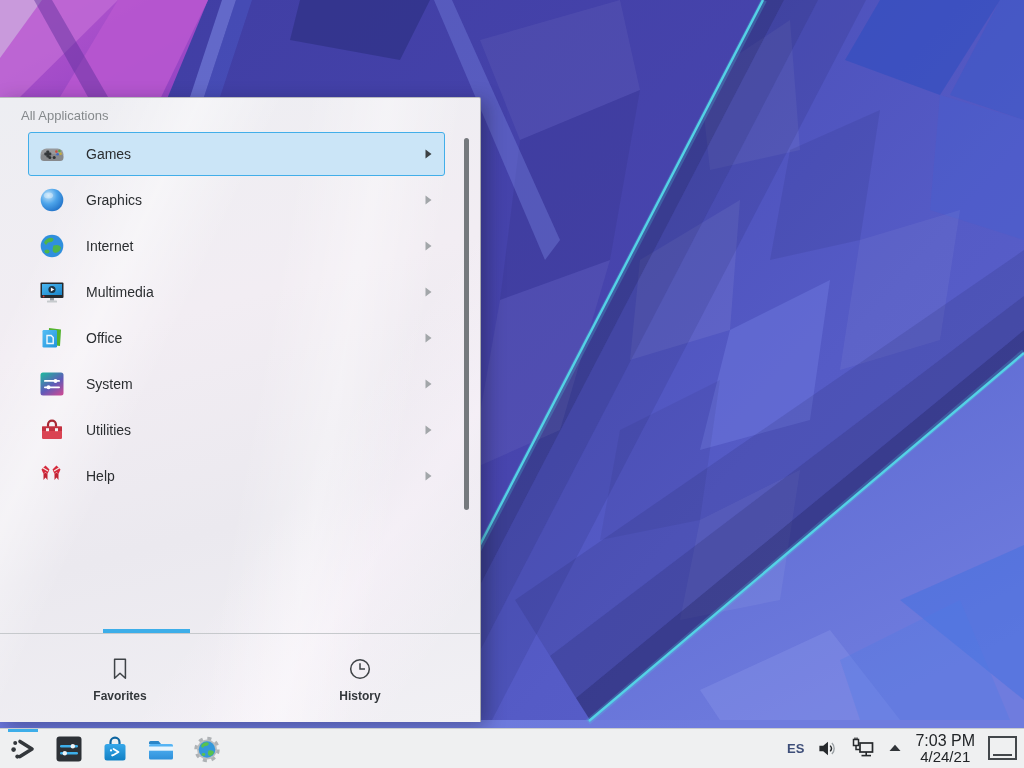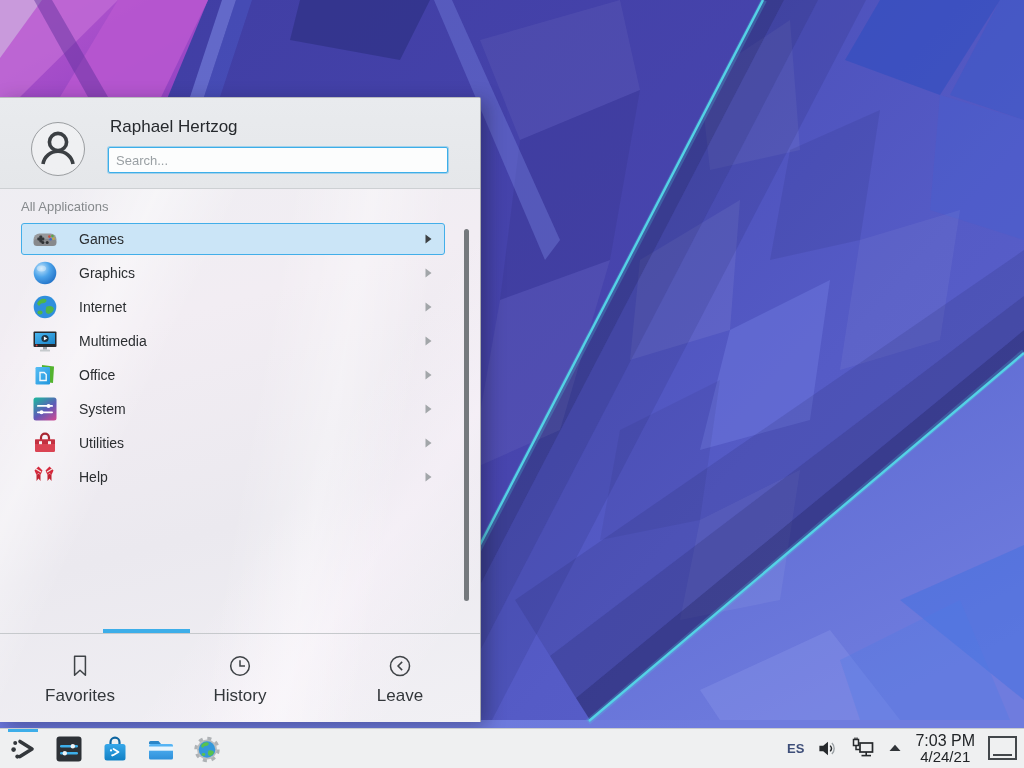--- a/index.html
+++ b/index.html
@@ -140,16 +140,6 @@
 
   <div class="kickoff">
 
-    <div class="kickoff-header">
-      <div class="avatar">
-        <svg viewBox="0 0 26 26">
-          <circle cx="13" cy="9.5" r="4.3" fill="none" stroke="#3b3f43" stroke-width="1.8"></circle>
-          <path d="M5.5 20.5 a7.6 7.6 0 0 1 15 0" fill="none" stroke="#3b3f43" stroke-width="1.8"></path>
-        </svg>
-      </div>
-      <div class="user-name">Raphael Hertzog</div>
-      <input class="search-input" type="text" placeholder="Search..." style="">
-    </div>
 
     <div class="kickoff-body">
       <div class="section-label">All Applications</div>

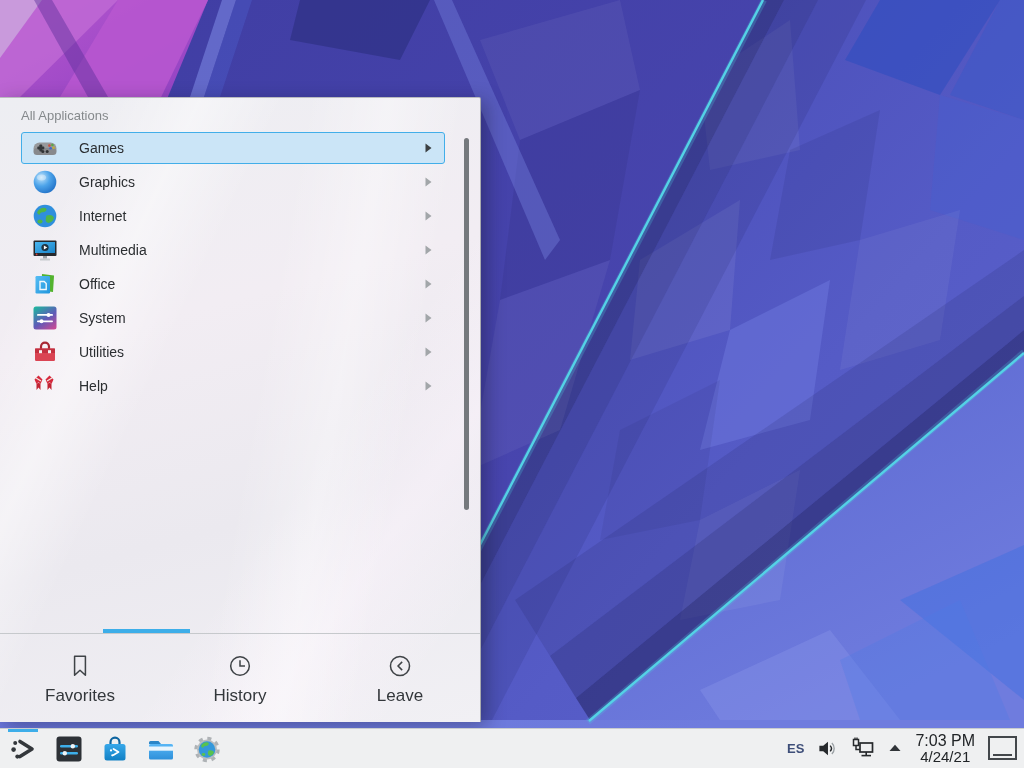--- a/index.html
+++ b/index.html
@@ -43,8 +43,8 @@
   .kickoff-body{position:relative;flex:1;overflow:hidden;}
   .section-label{margin:10px 8px 0 21px;font-size:13px;color:#85898c;}
   .category-list{list-style:none;margin:9px 0 0 21px;padding:0;width:424px;}
-  .category{height:32px;margin-bottom:2px;display:flex;align-items:center;cursor:pointer;
-    border:1px solid transparent;border-radius:3px;padding:0 12px 0 10px;box-sizing:border-box;}
+  .category{height:44px;margin-bottom:2px;display:flex;align-items:center;cursor:pointer;
+    border:1px solid transparent;border-radius:3px;padding:0 12px 0 10px;box-sizing:border-box;margin-left:7px;}
   .category.selected{background:#cbe5f7;border-color:#42aee9;}
   .cat-icon{width:26px;height:26px;flex:none;margin-right:21px;}
   .cat-icon svg{display:block;width:26px;height:26px;}

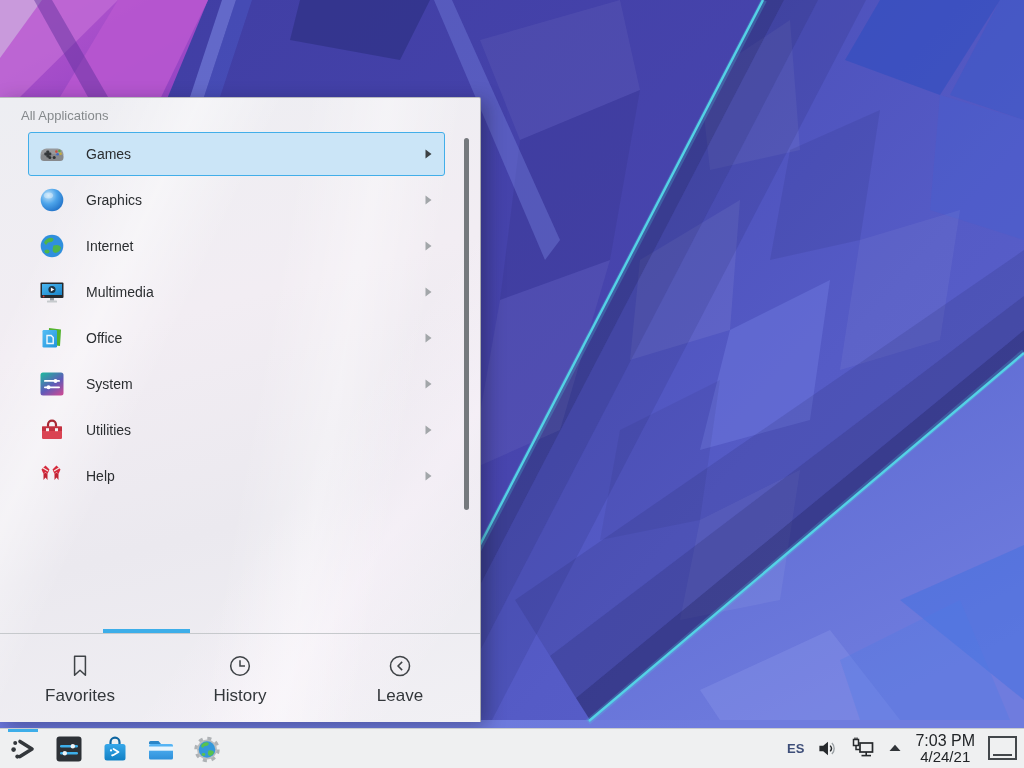--- a/index.html
+++ b/index.html
@@ -61,7 +61,7 @@
     gap:7px;cursor:pointer;padding-top:3px;}
   .tab-icon{width:26px;height:26px;}
   .tab-icon svg{display:block;width:26px;height:26px;}
-  .tab-label{font-size:17px;color:#33373b;}
+  .tab-label{font-size:12px;color:#33373b;font-weight:bold;}
 </style>
 </head>
 <body>

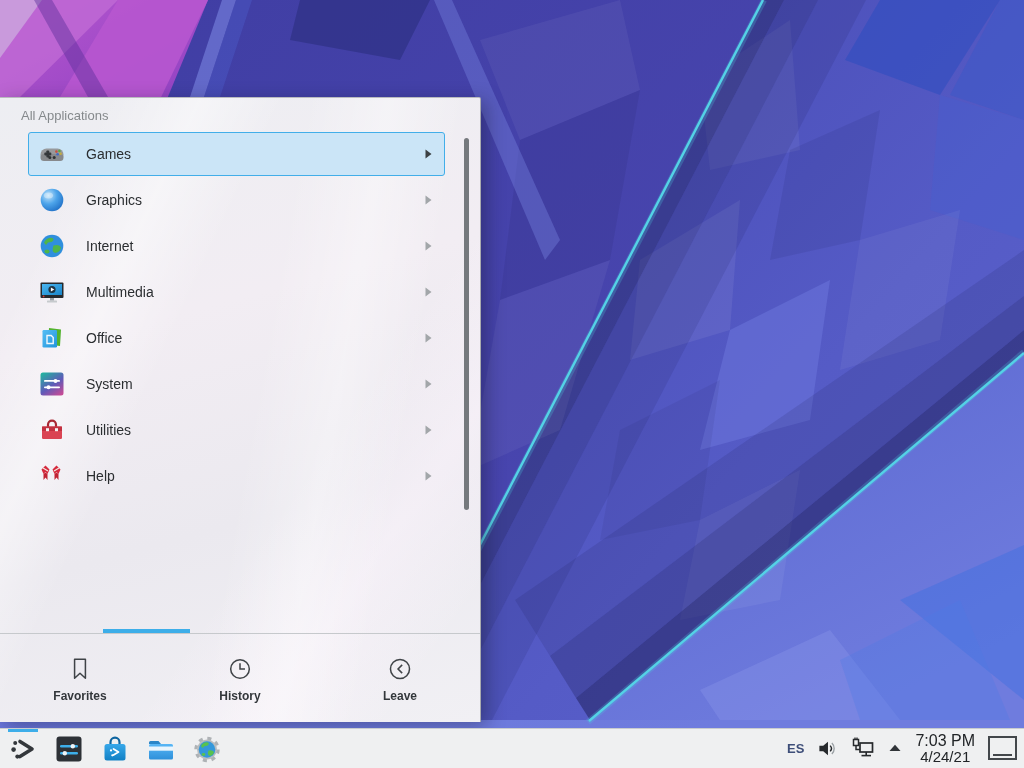--- a/index.html
+++ b/index.html
@@ -352,15 +352,6 @@
         <span class="tab-label">History</span>
       </div>
 
-      <div class="tab">
-        <span class="tab-icon">
-            <svg viewBox="0 0 24 24">
-          <circle cx="12" cy="12" r="8.8" fill="none" stroke="#3f4347" stroke-width="1.4"></circle>
-          <path d="M14 8.2 L10.2 12 L14 15.8" fill="none" stroke="#3f4347" stroke-width="1.4"></path>
-        </svg>
-          </span>
-        <span class="tab-label">Leave</span>
-      </div>
     </div>
   </div>
 

